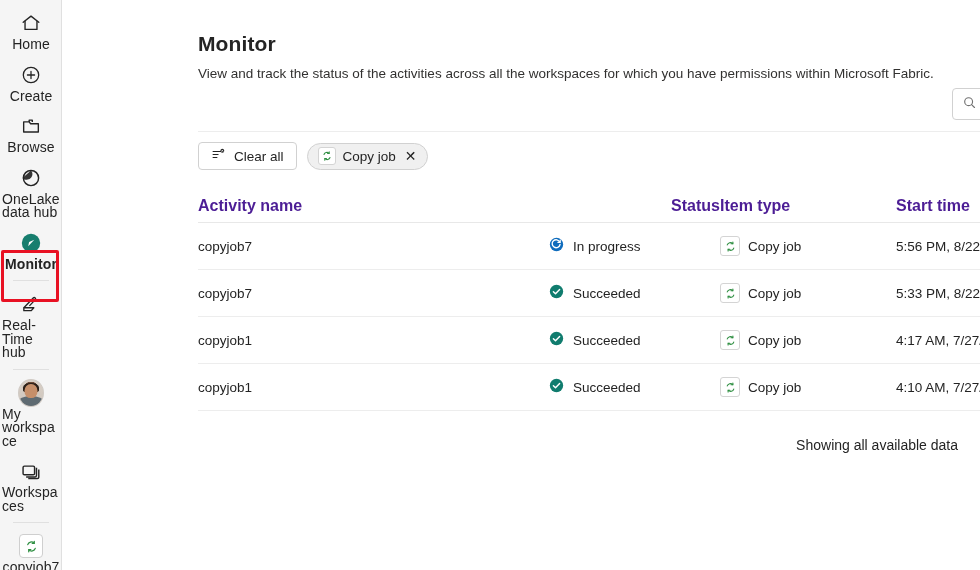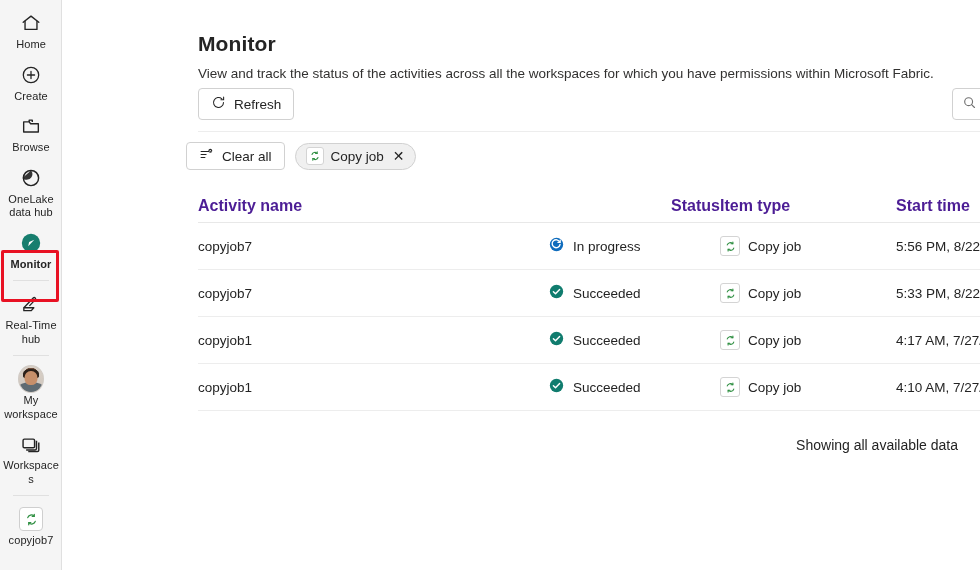--- a/index.html
+++ b/index.html
@@ -37,9 +37,8 @@
     margin-bottom: 2px;
   }
   .nav-label {
-    font-size: 11px;
+    font-size: 14px;
     line-height: 13.5px;
-    text-align: center;
     letter-spacing: 0.1px;
     color: #242424;
     max-width: 60px;

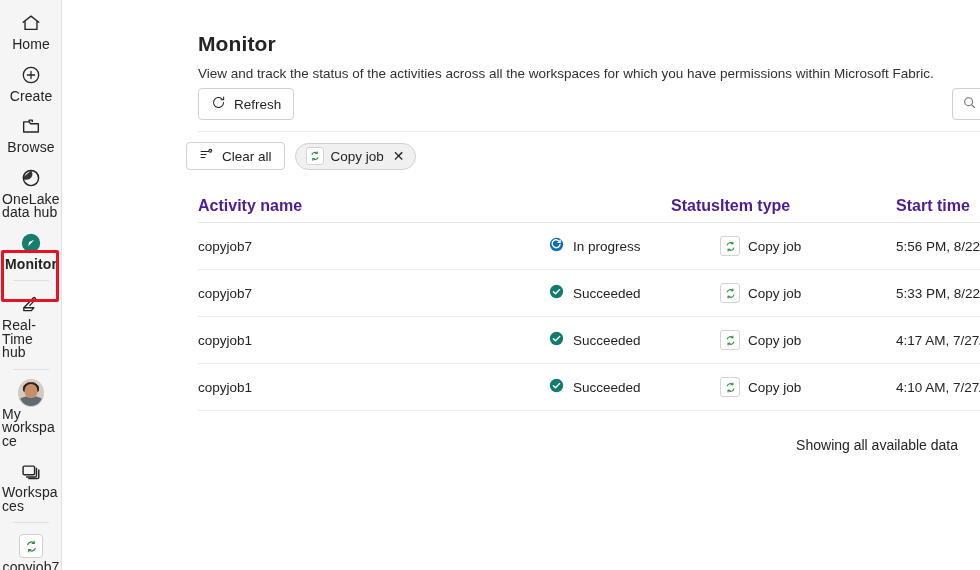--- a/index.html
+++ b/index.html
@@ -285,15 +285,6 @@
     <p id="page-subtitle">View and track the status of the activities across all the workspaces for which you have permissions within Microsoft Fabric.</p>
 
     <div id="toolbar">
-      <button class="btn">
-        <span>
-          <svg width="15" height="15" viewBox="0 0 24 24" fill="none" stroke="#242424" stroke-width="1.7" stroke-linecap="round">
-            <path d="M20 12a8 8 0 1 1-2.6-5.9"></path>
-              <path d="M20.2 3.4v4.3h-4.3"></path>
-          </svg>
-        </span>
-        <span>Refresh</span>
-      </button>
 
       <div id="search-box">
         <span>

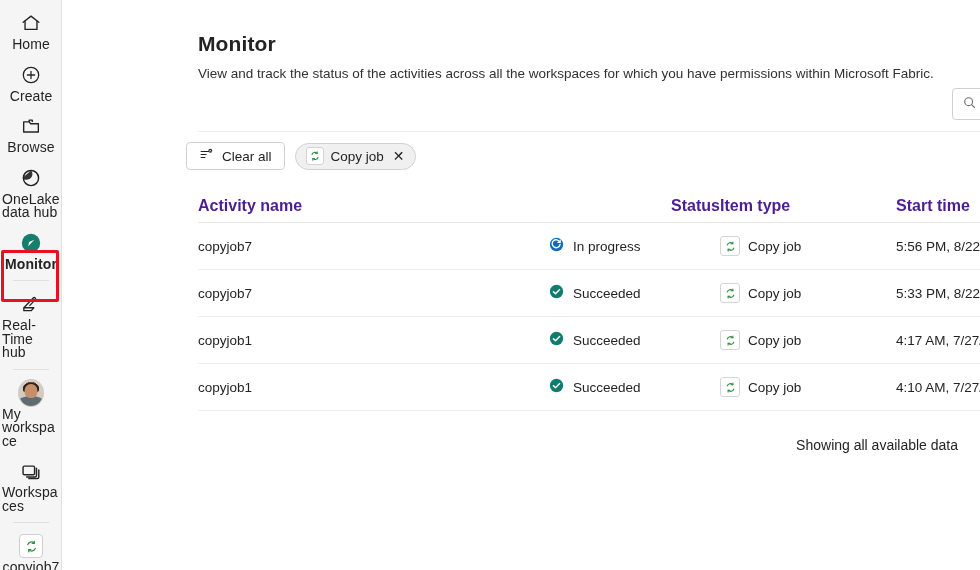--- a/index.html
+++ b/index.html
@@ -125,7 +125,7 @@
   }
 
   
-  #filters { position: absolute; left: 124px; top: 142px; display: flex; gap: 10px; align-items: center; }
+  #filters { position: absolute; left: 136px; top: 142px; display: flex; gap: 10px; align-items: center; }
   .chip {
     display: inline-flex; align-items: center; gap: 7px;
     height: 27px; padding: 0 10px;

